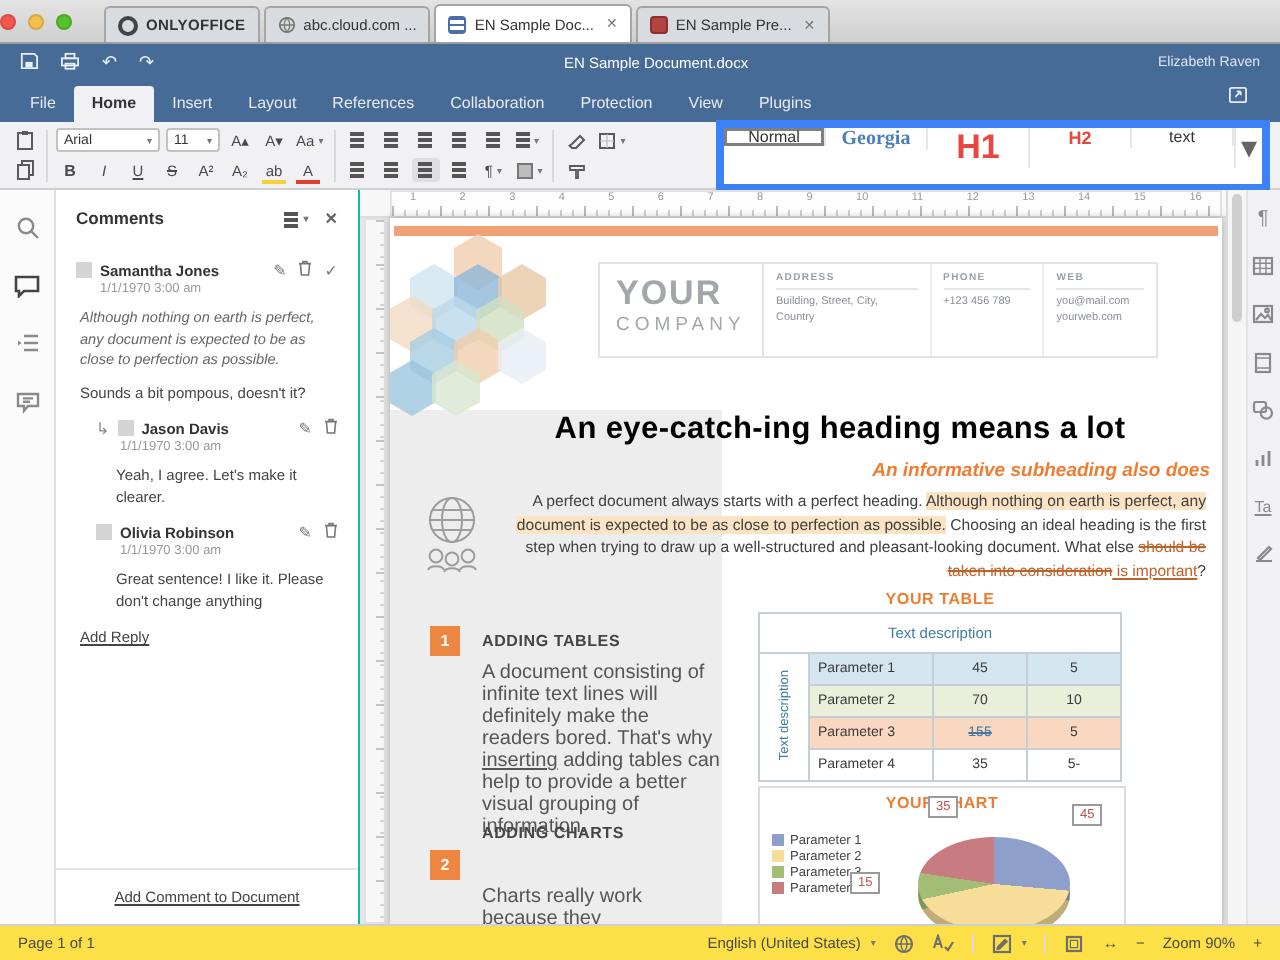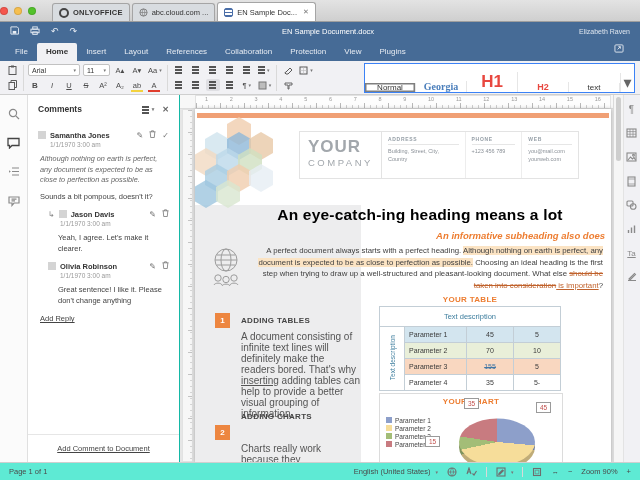--- a/index.html
+++ b/index.html
@@ -178,6 +178,11 @@
       <span>EN Sample Doc...</span>
       <span class="close">✕</span>
     </div>
+    <div class="tab">
+      <span class="fav fav-pres"></span>
+      <span>EN Sample Pre...</span>
+      <span class="close">✕</span>
+    </div>
   </div>
 
   <div class="titlebar">

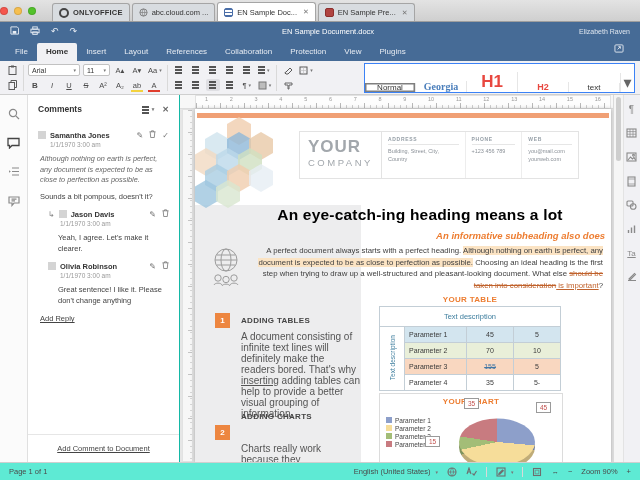--- a/index.html
+++ b/index.html
@@ -45,7 +45,7 @@
   .stripes.sm{width:7px}
   .colorbar{position:relative}
   .colorbar:after{content:"";position:absolute;left:1px;right:1px;bottom:-1px;height:2px;background:var(--cb,#e03e2d)}
-  .styles{margin-left:auto;display:flex;align-items:flex-end;background:#fff;border:1px solid #3b82f6;height:28px;flex:none}
+  .styles{margin-left:auto;display:flex;align-items:flex-start;background:#fff;border:4px solid #3b82f6;height:28px;flex:none}
   .style-item{width:50px;display:flex;align-items:center;justify-content:center;border-right:1px solid #e6e6e6;font-size:8px;color:#333}
   .style-item.sel{box-shadow:inset 0 0 0 1.5px #7f7f7f}
   .st-georgia{font-family:"Liberation Serif",serif;font-weight:bold;color:#4a7ebb;font-size:10px}

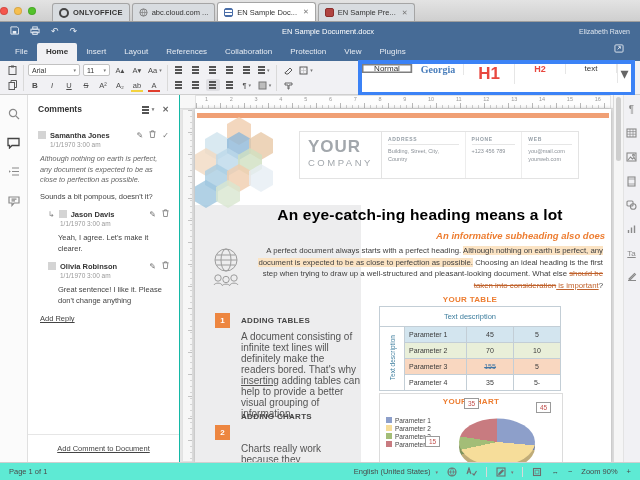--- a/index.html
+++ b/index.html
@@ -145,7 +145,7 @@
   .rr-ic svg{stroke:#8a8a8a;fill:none;stroke-width:1.1}
 
   
-  .statusbar{position:absolute;bottom:0;left:0;right:0;height:18px;background:#5eead4;border-top:1px solid #cfcfcf;display:flex;align-items:center;font-size:7.5px;color:#4a4a4a;padding:0 9px;box-sizing:border-box;gap:9px}
+  .statusbar{position:absolute;bottom:0;left:0;right:0;height:18px;background:#fde047;border-top:1px solid #cfcfcf;display:flex;align-items:center;font-size:7.5px;color:#4a4a4a;padding:0 9px;box-sizing:border-box;gap:9px}
   .sb-sp{flex:1}
   .sb-it{display:flex;align-items:center;gap:3px}
   .sb-sep{width:1px;height:10px;background:#d9d9d9}

